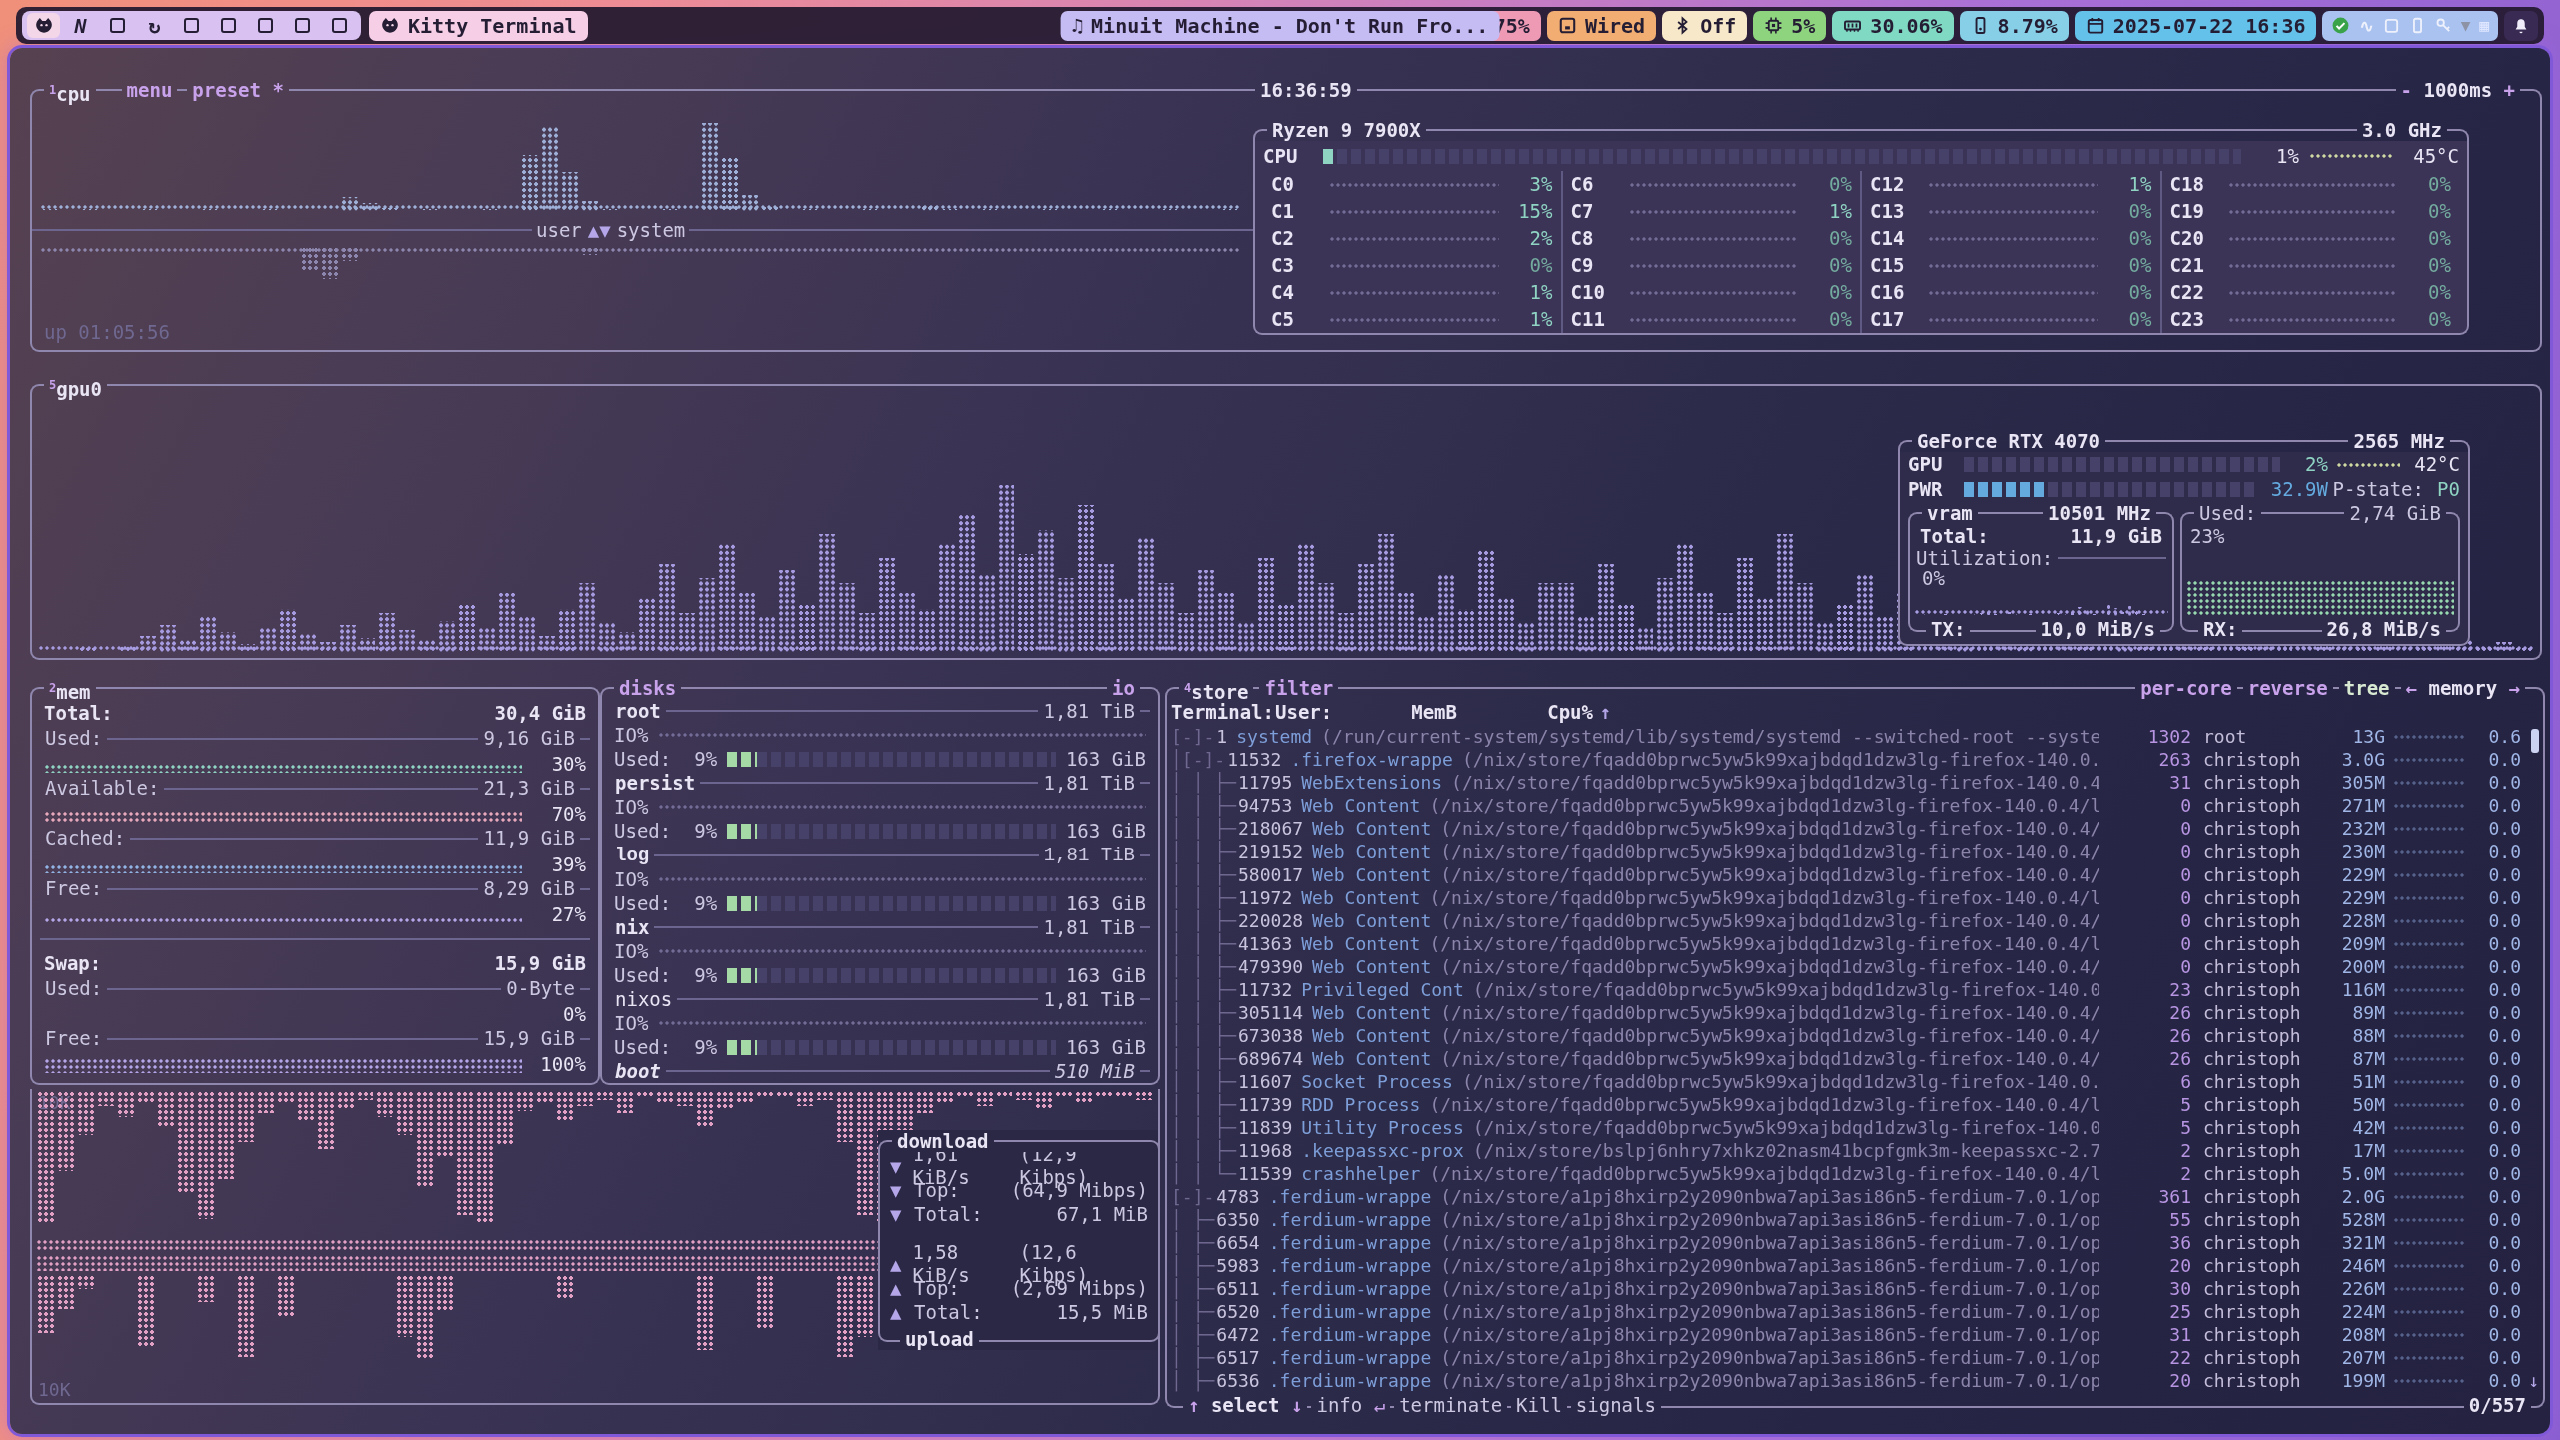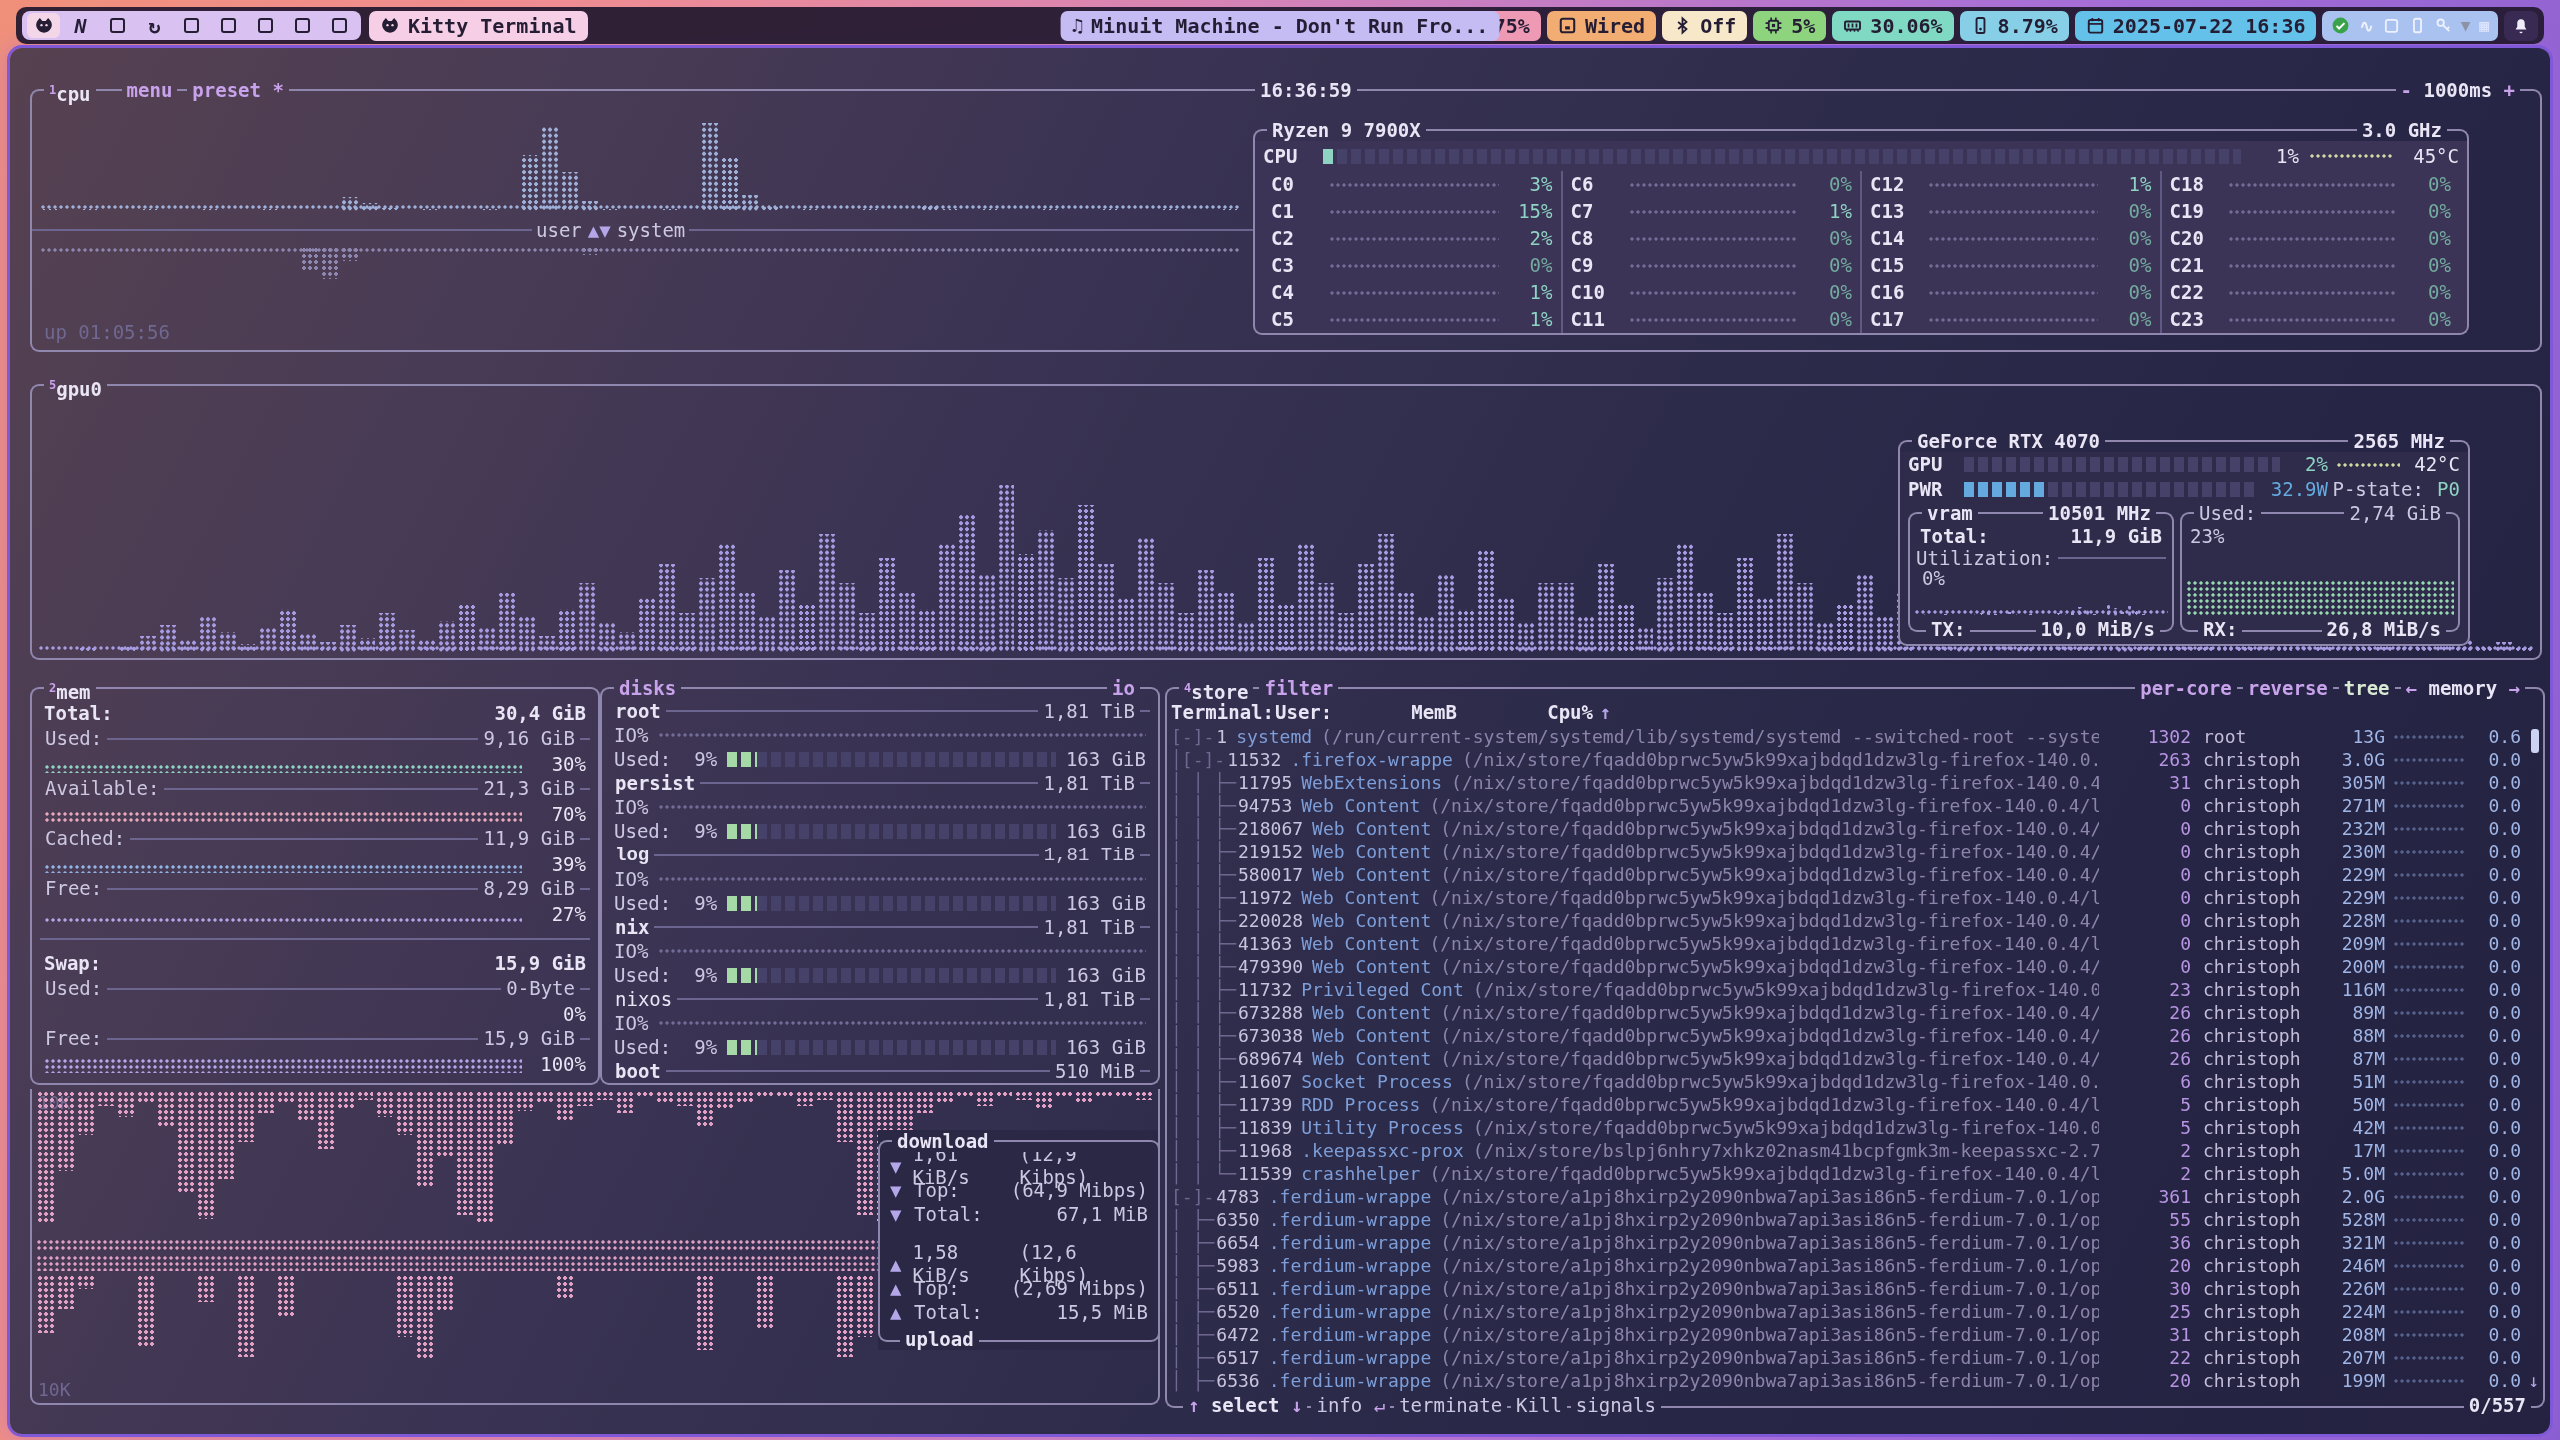--- a/index.html
+++ b/index.html
@@ -1413,7 +1413,7 @@
           </div>
           <div class="prow">
             <span class="ptree">│ │ ├─</span>
-            <span class="ppid">673288</span>
+            <span class="ppid">305114</span>
             <span class="pname">Web Content</span>
             <span class="pcmd">(/nix/store/fqadd0bprwc5yw5k99xajbdqd1dzw3lg-firefox-140.0.4/lib/firefo)</span>
             <span class="pthr">26</span>

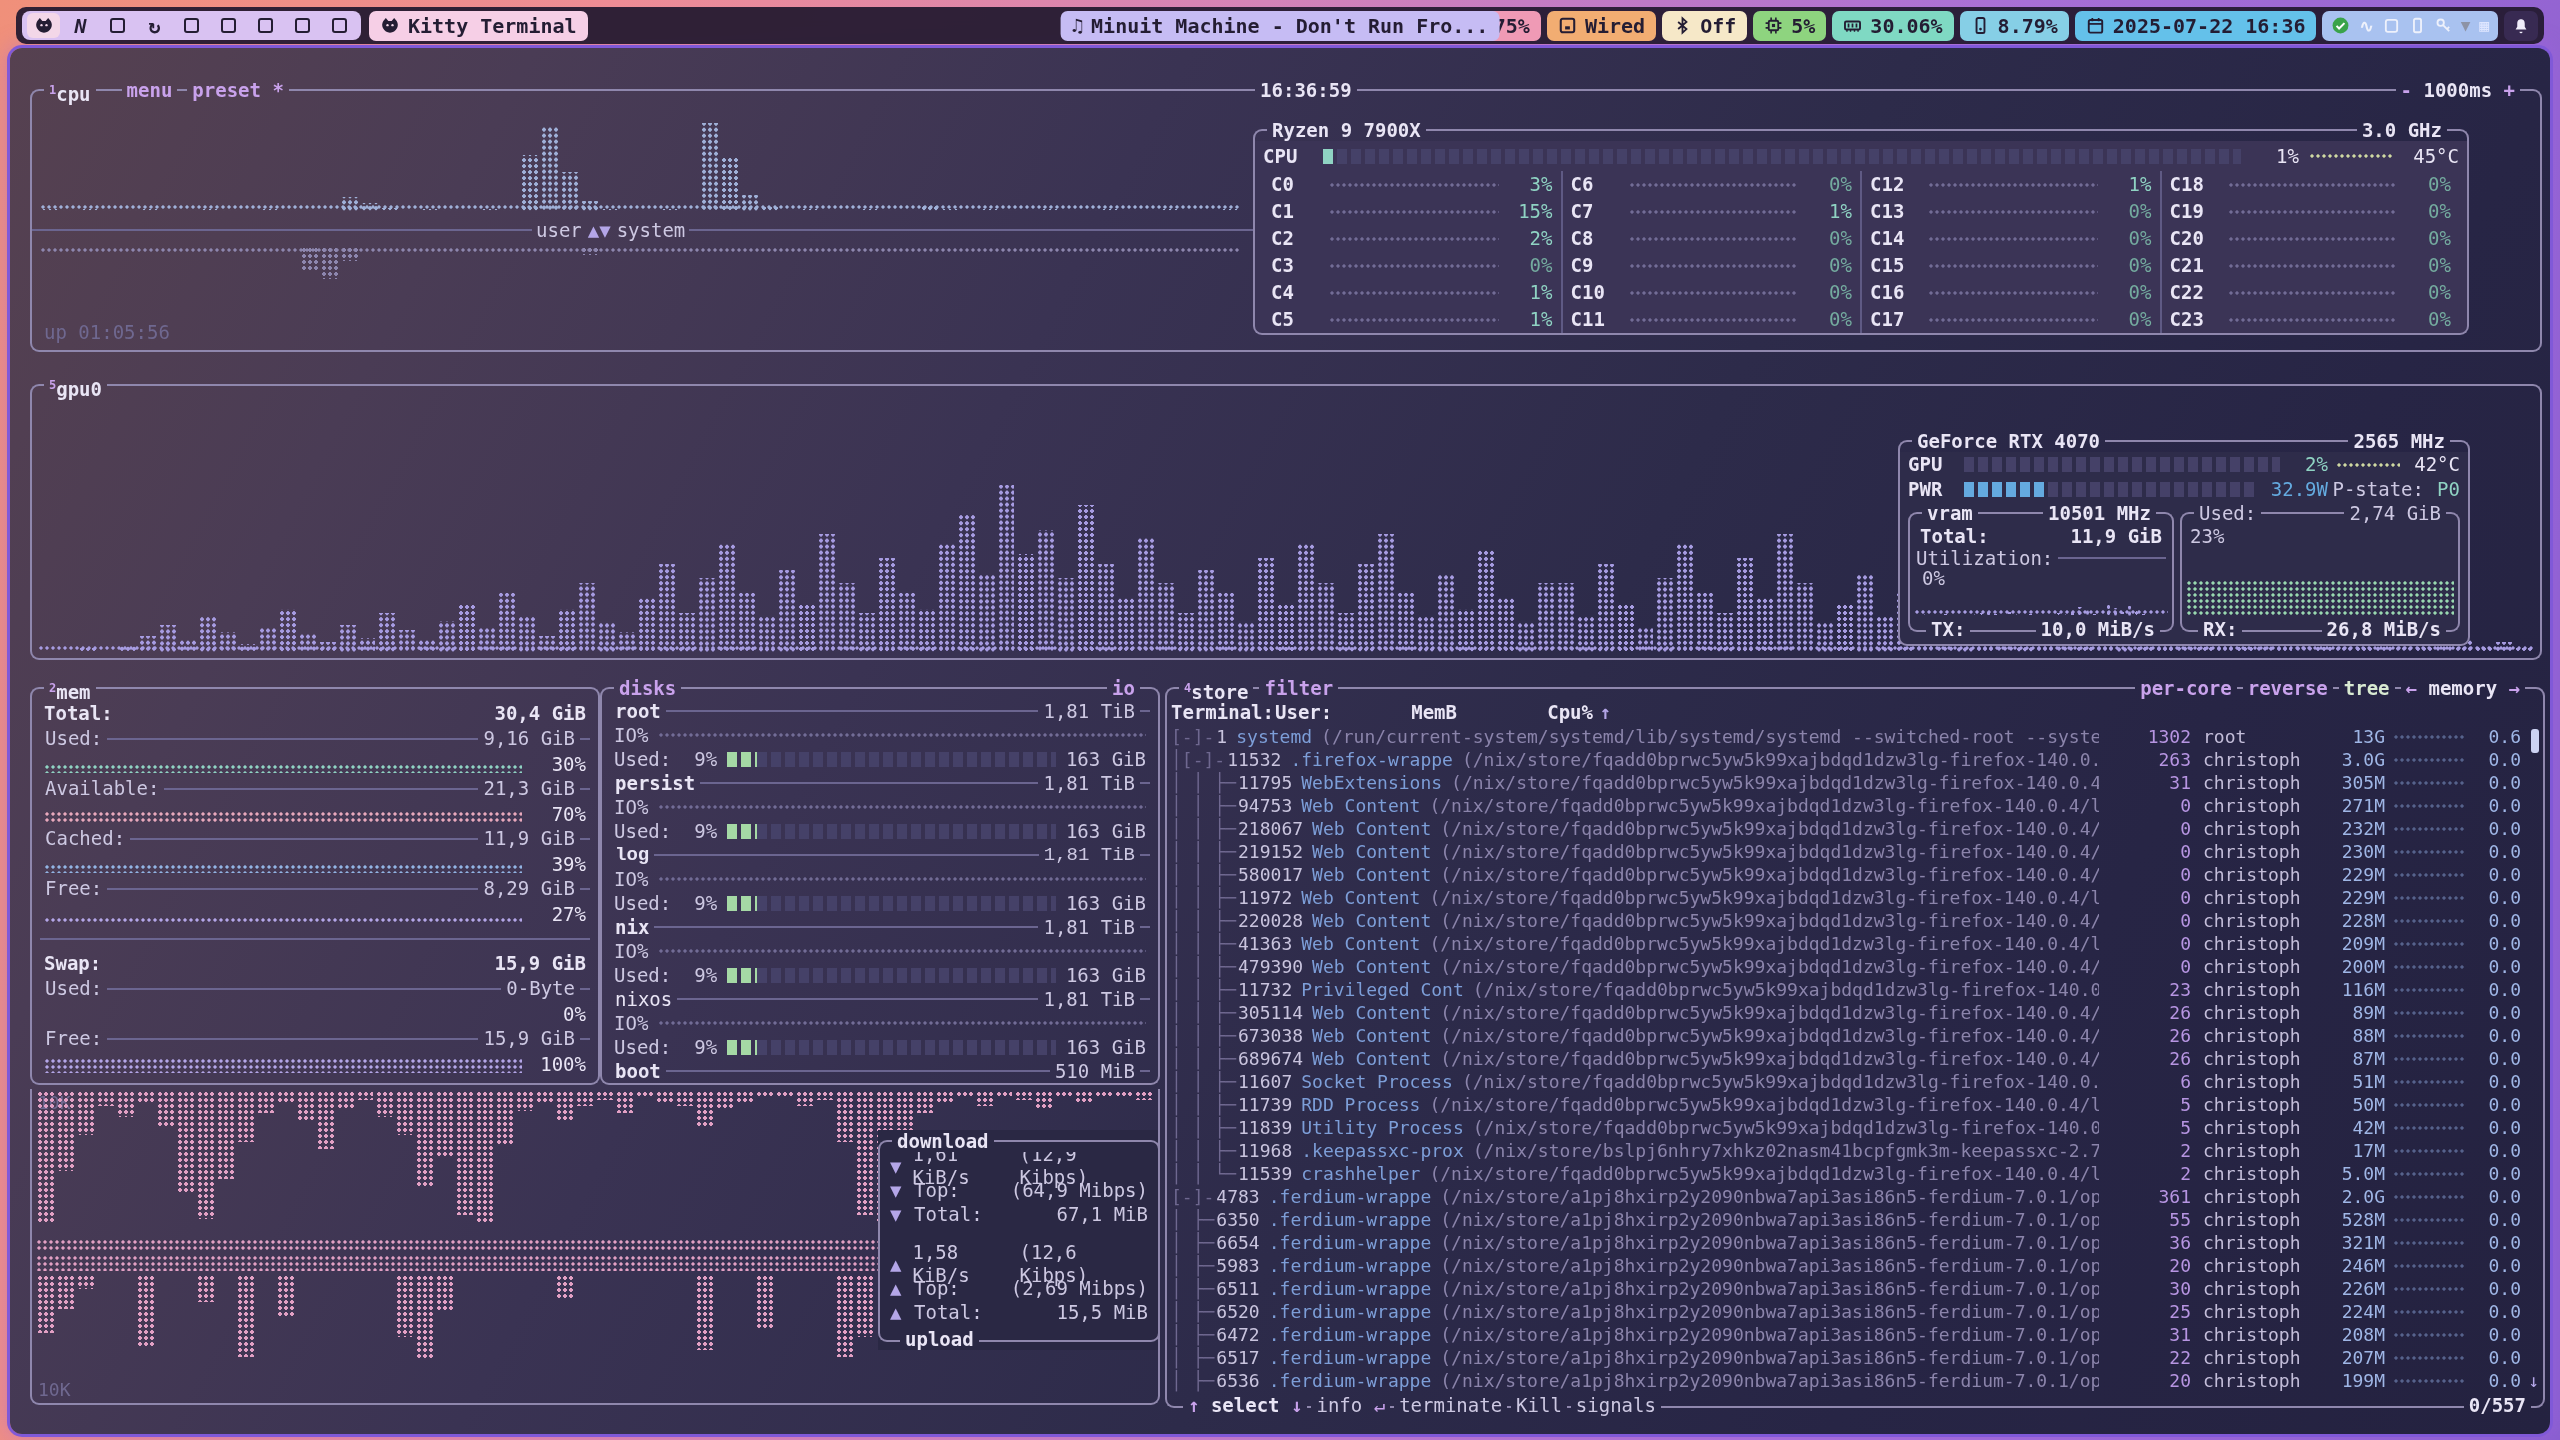--- a/index.html
+++ b/index.html
@@ -1057,7 +1057,7 @@
           </div>
           <span>163 GiB</span>
         </div>
-        <div class="drow" style="height: 24px;">
+        <div class="drow" style="height: 24px; font-style: italic;">
           <span style="font-weight: bold; color: var(--tt);">boot</span>
           <i class="dl"></i>
           <span>510 MiB</span>

